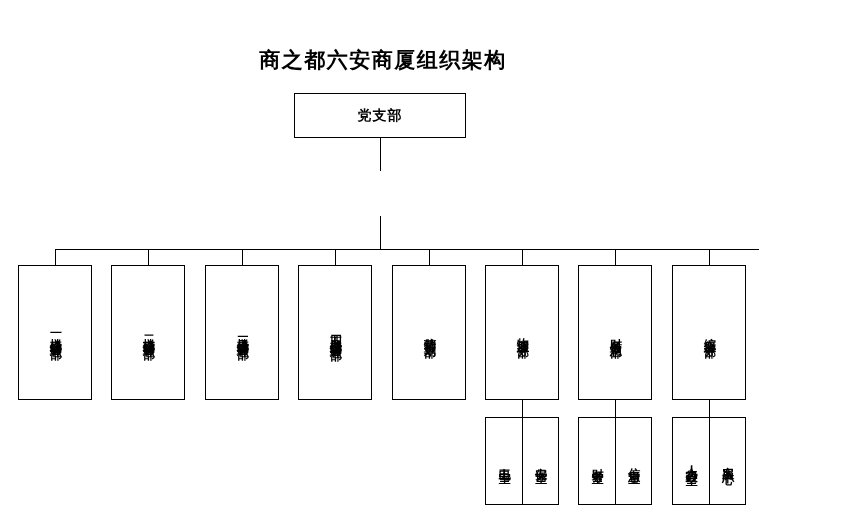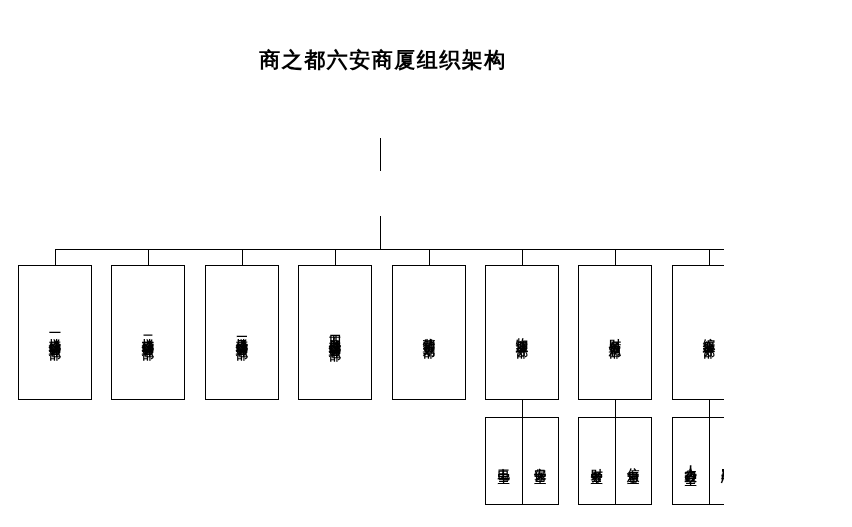--- a/index.html
+++ b/index.html
@@ -5,8 +5,9 @@
   html, body { margin: 0; padding: 0; background: #ffffff; }
   .canvas {
     position: relative; width: 724px; height: 527px; background: #ffffff;
-    font-family: Liberation Sans, sans-serif; color: #000000;
+    font-family: Liberation Mono, monospace; color: #000000;
     overflow: hidden;
+    padding-left: 35px;
   }
   .title {
     position: absolute; left: 252px; top: 46px; width: 262px;

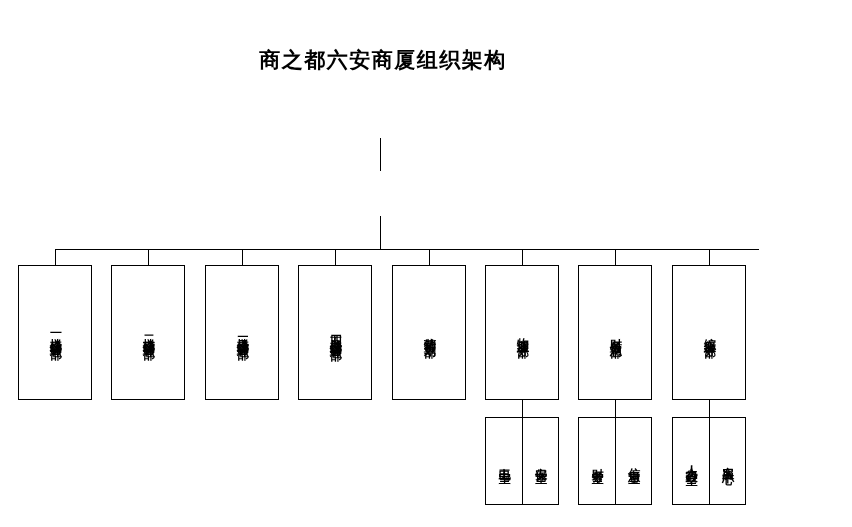--- a/index.html
+++ b/index.html
@@ -42,6 +42,9 @@
 
   <div class="title">商之都六安商厦组织架构</div>
 
+  <div class="node" style="left:294px; top:93px; width:172px; height:45px">
+    <span class="hlabel">党支部</span>
+  </div>
 
   <div class="line" style="left:380px; top:138px; width:1px; height:33px"></div>
 

